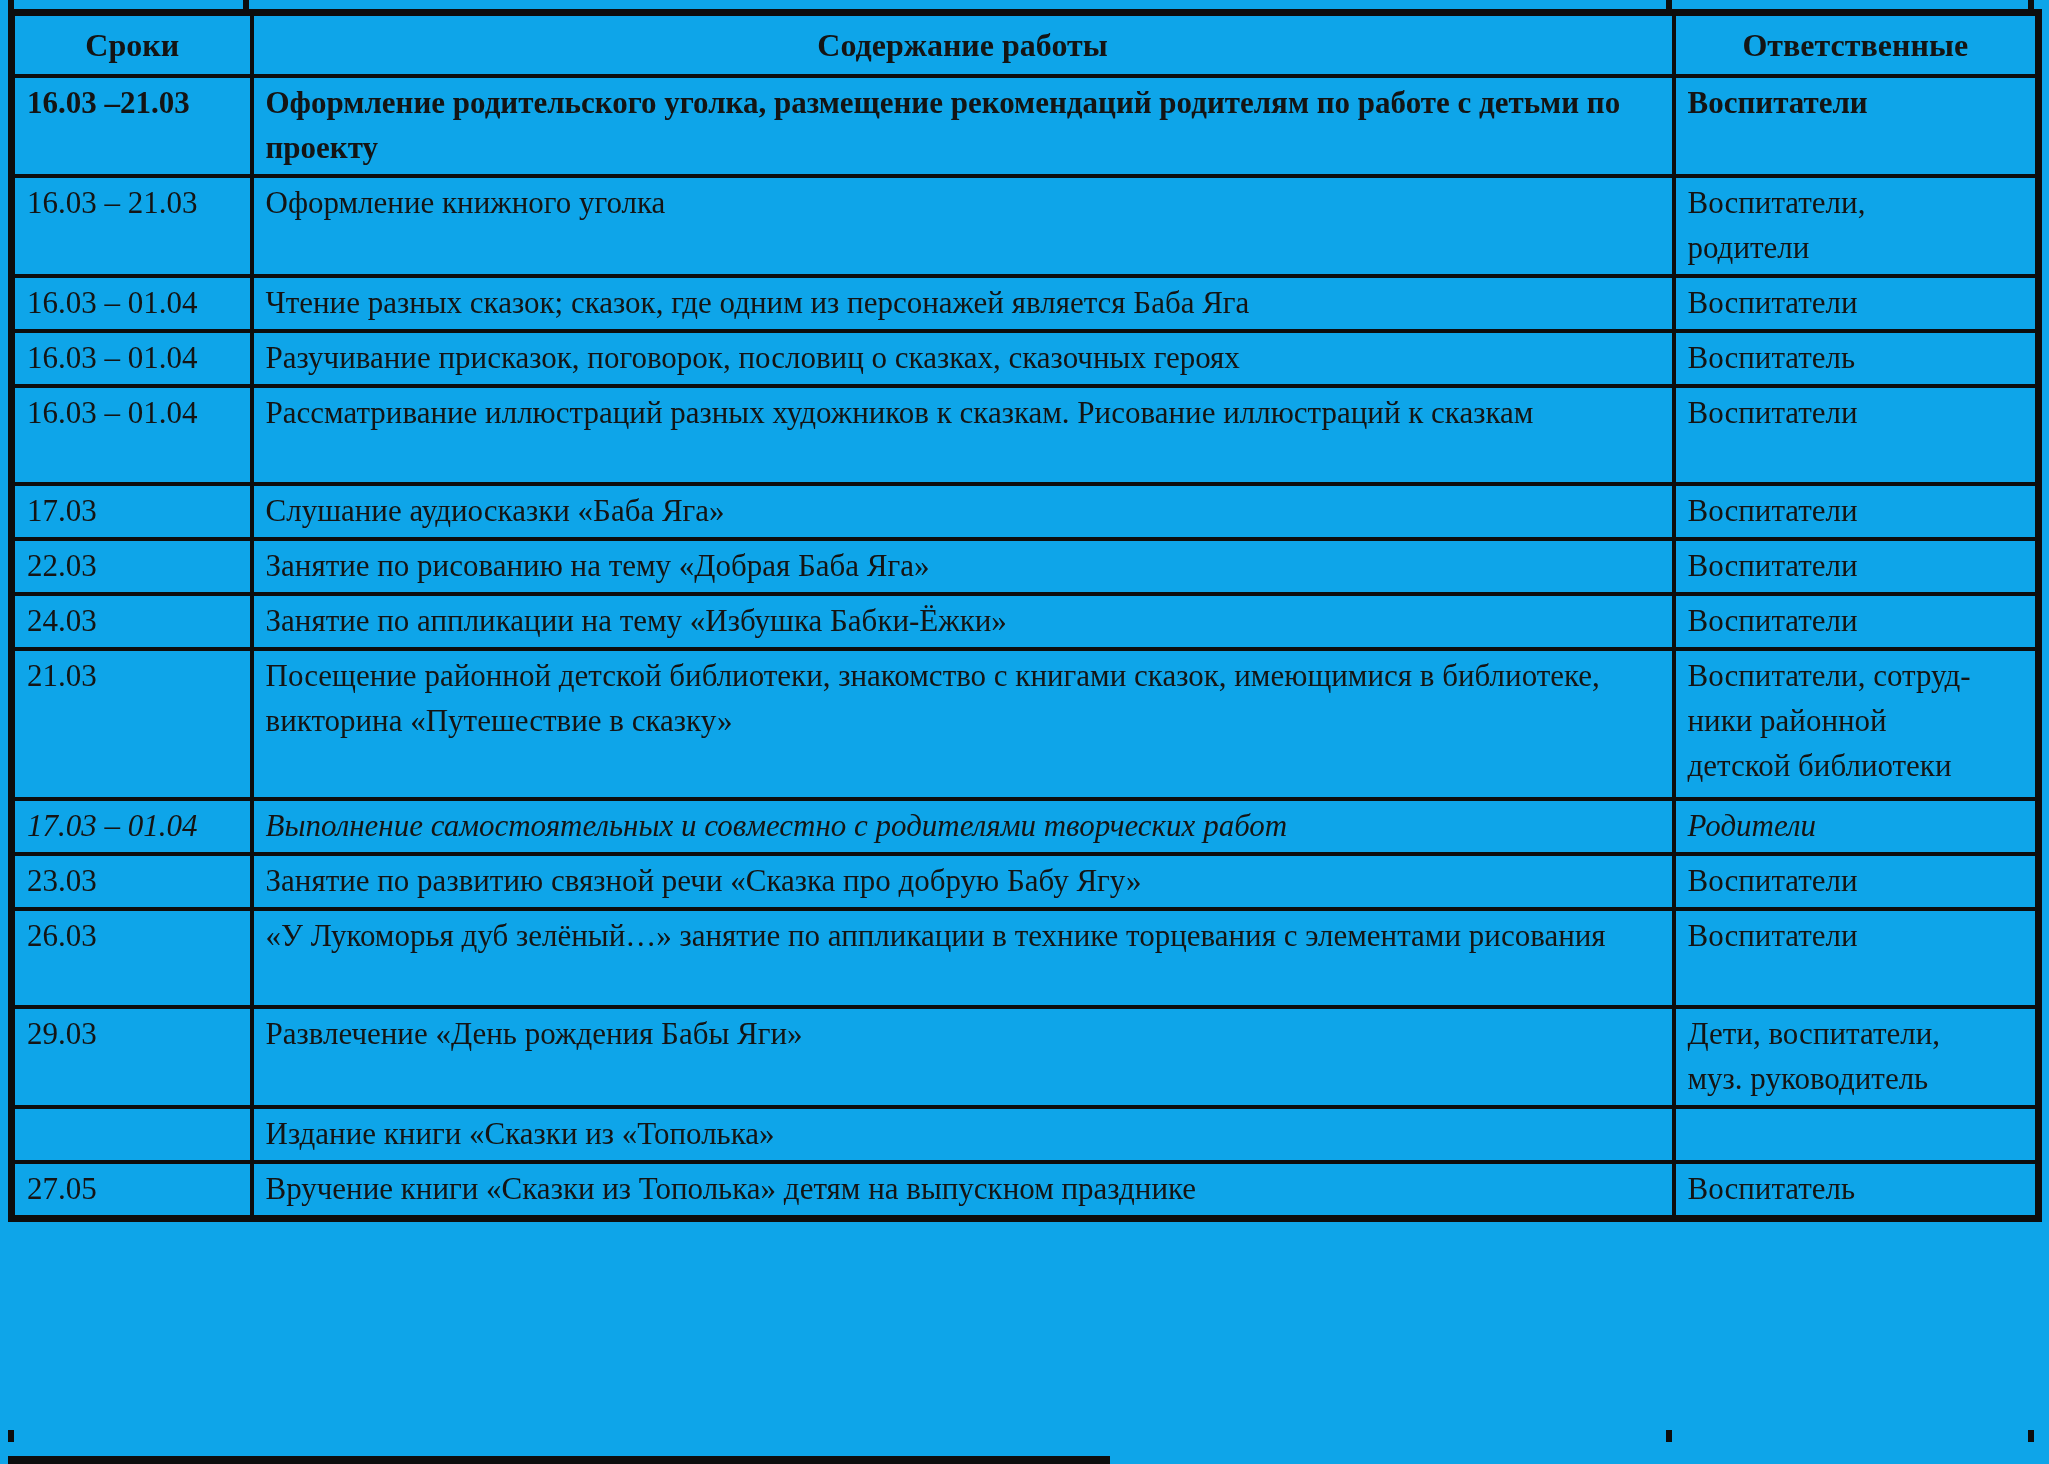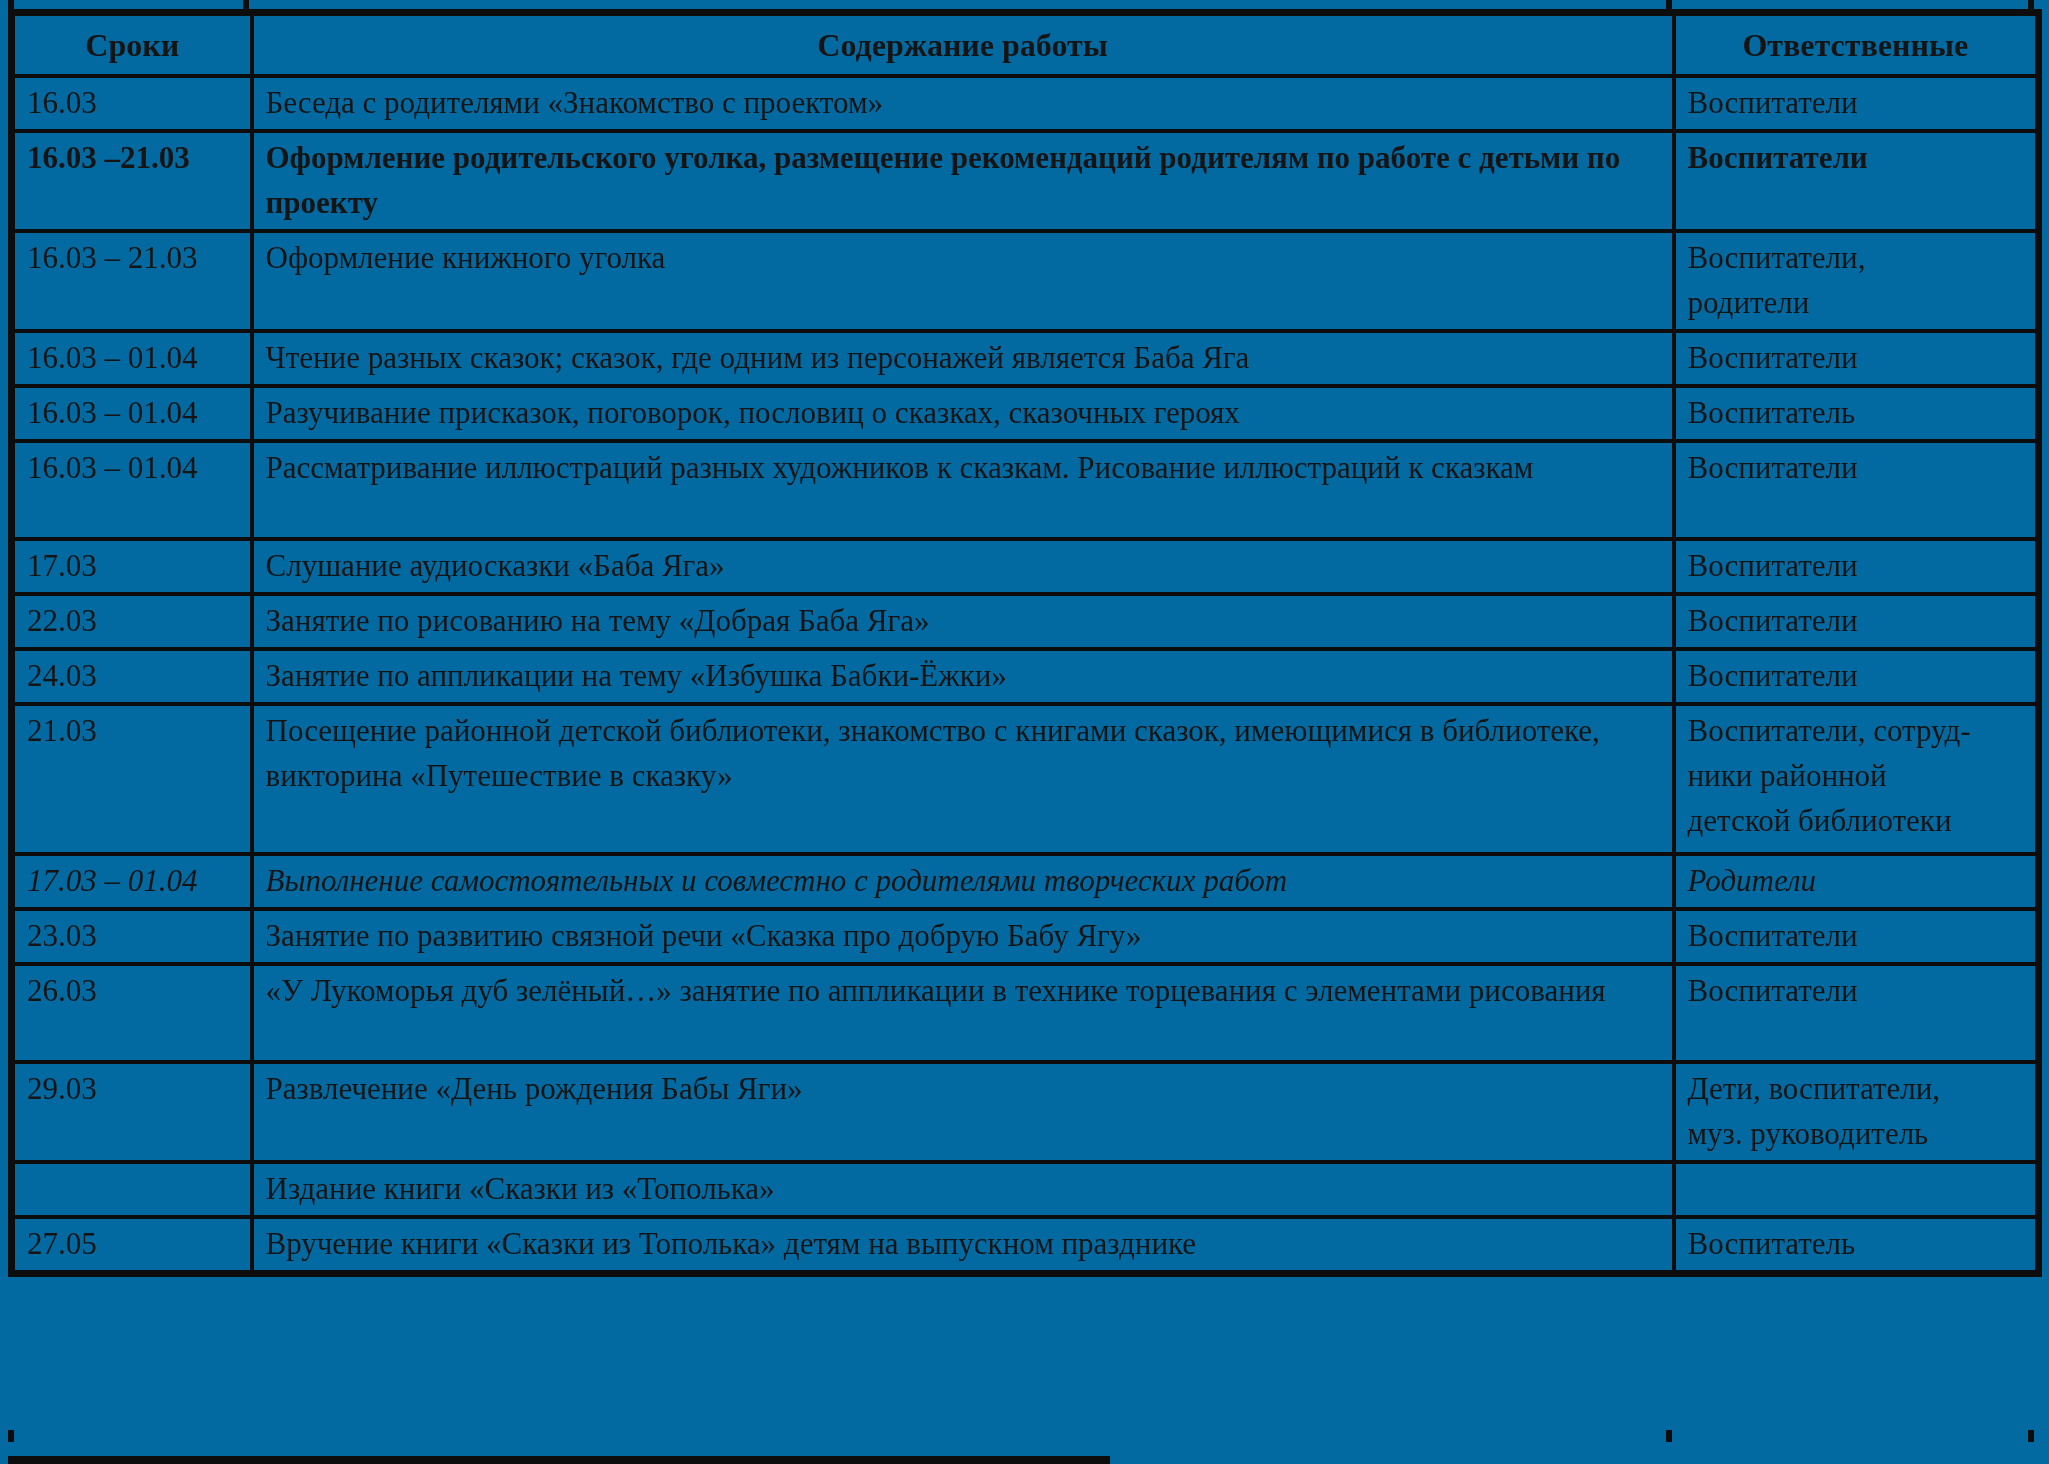--- a/index.html
+++ b/index.html
@@ -7,7 +7,7 @@
     position:relative;
     width:2049px;
     height:1464px;
-    background:#0369a1;
+    background:#0ea5e9;
     font-family:"Liberation Serif","DejaVu Serif",serif;
     color:#141414;
     overflow:hidden;

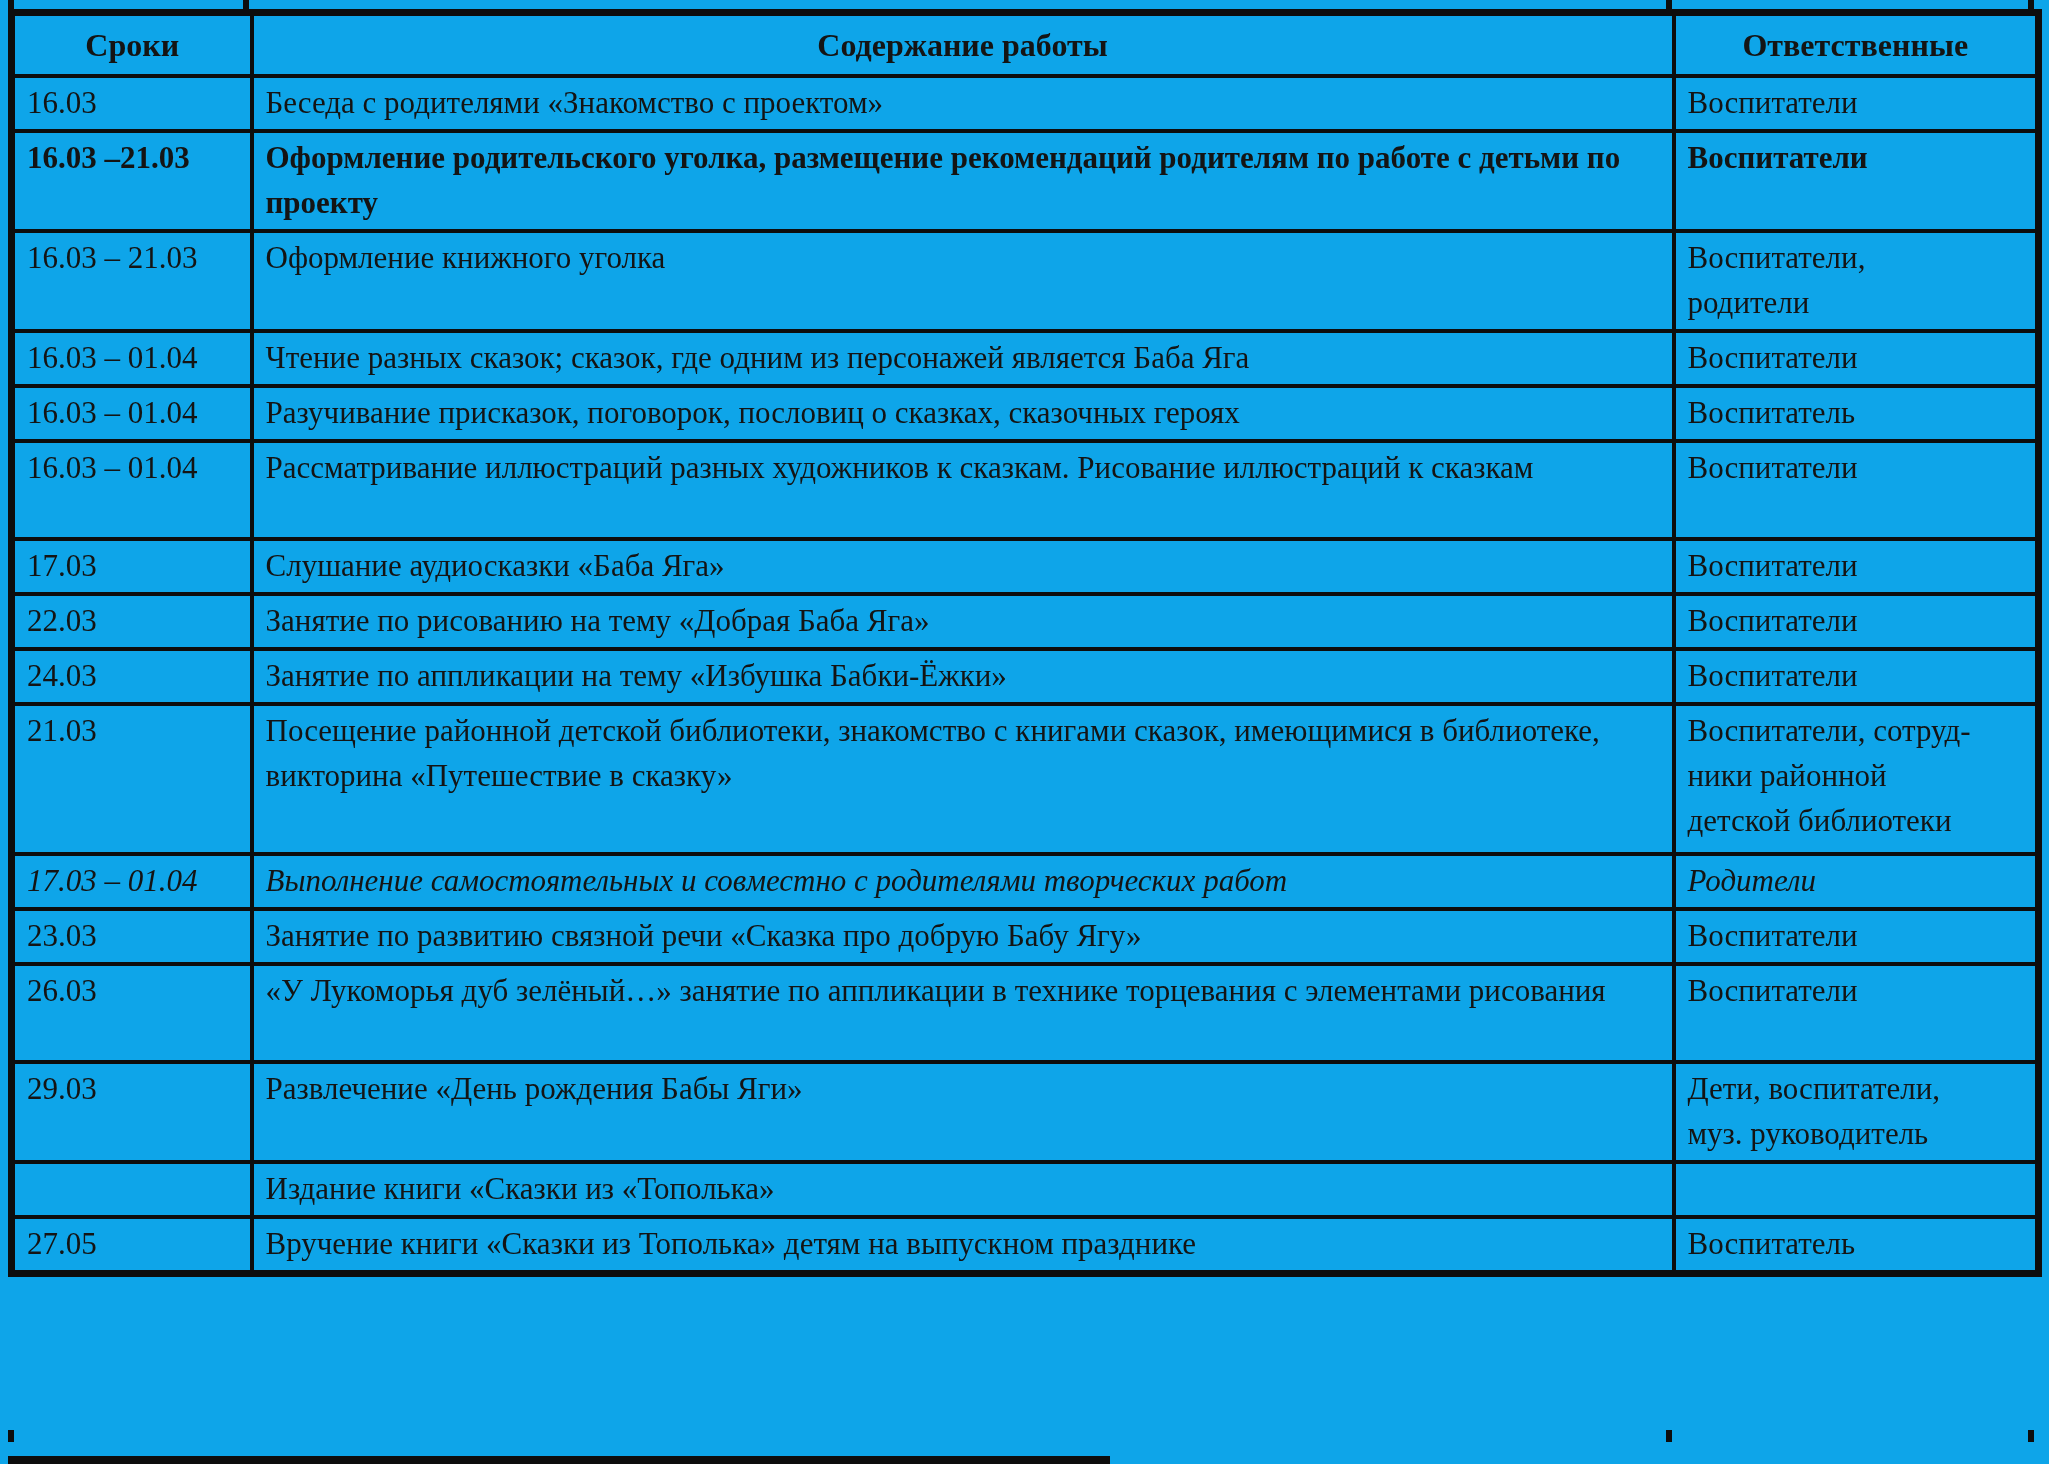--- a/index.html
+++ b/index.html
@@ -72,11 +72,6 @@
       </tr>
     </thead>
     <tbody id="rows">
-        <tr style="height: 55px;">
-    <td class="col-date">16.03</td>
-    <td class="col-content">Беседа с родителями «Знакомство с проектом»</td>
-    <td class="col-resp">Воспитатели</td>
-  </tr>
         <tr style="height: 100px; font-weight: bold;">
     <td class="col-date">16.03 –21.03</td>
     <td class="col-content">Оформление родительского уголка, размещение рекомендаций родителям по работе с детьми по проекту</td>

